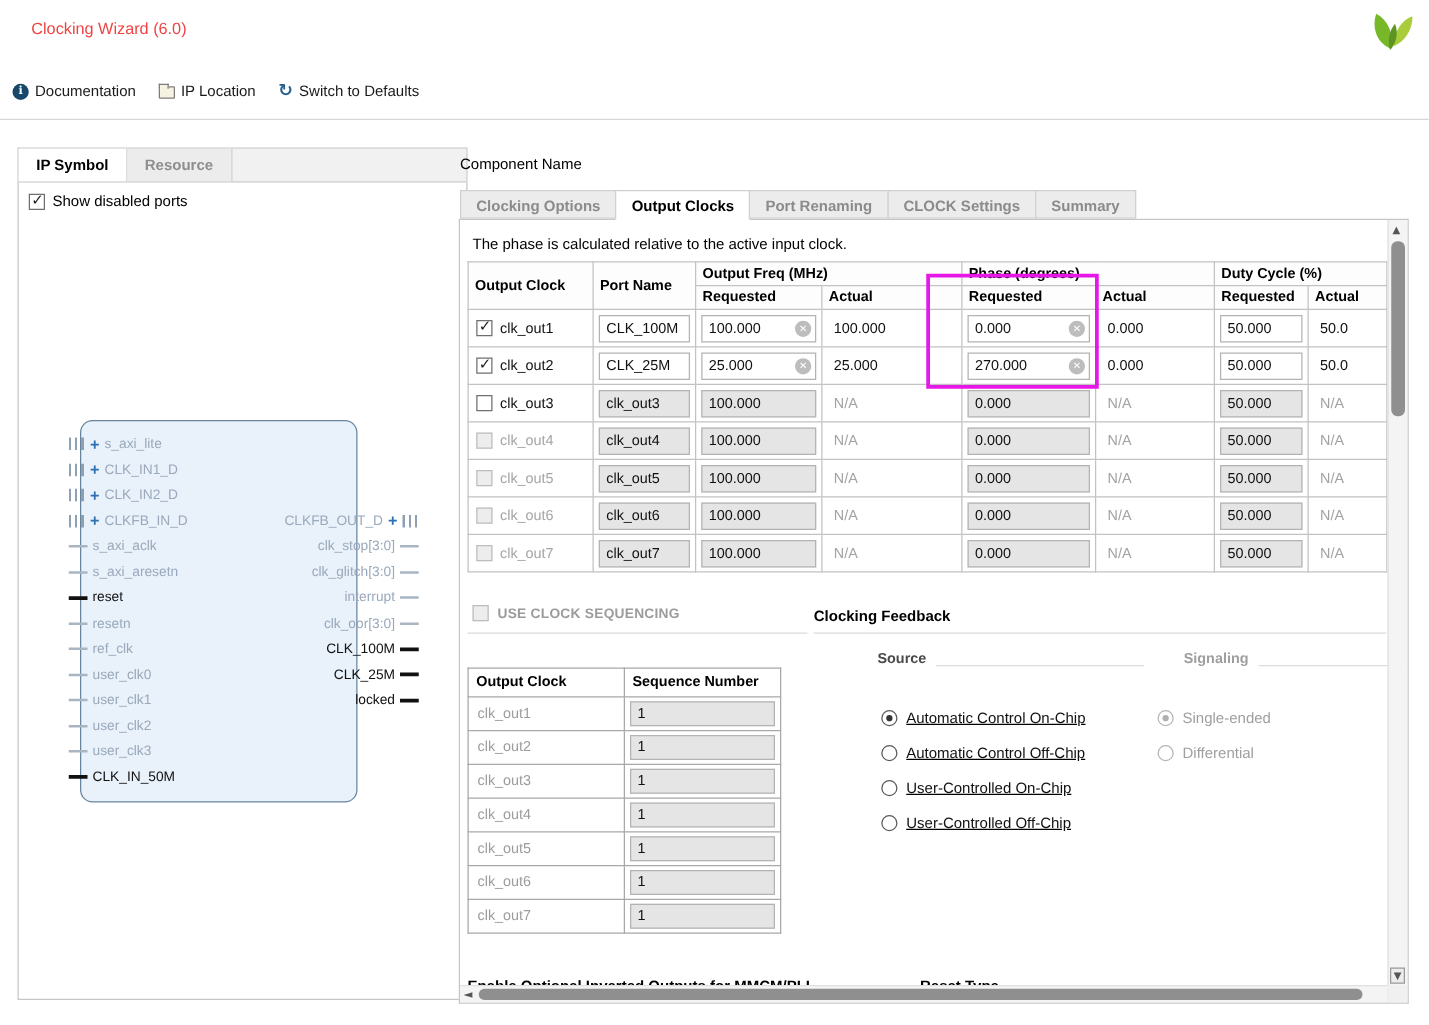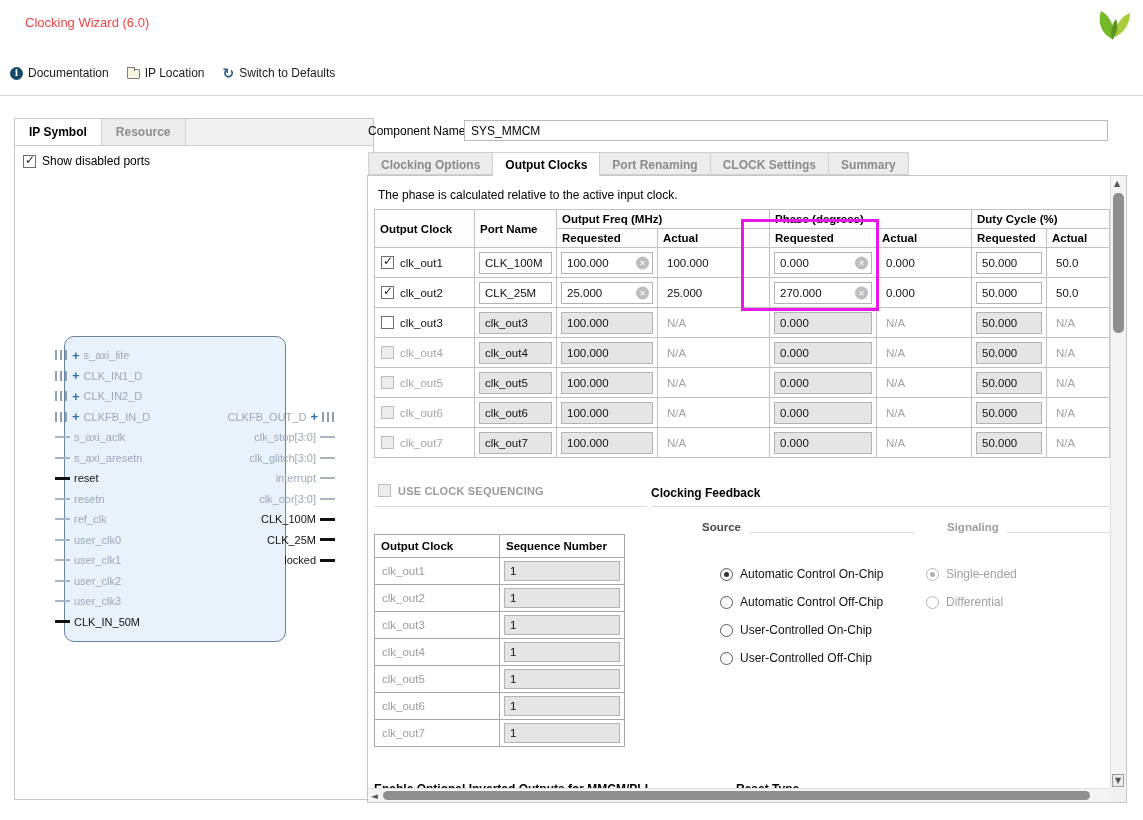--- a/index.html
+++ b/index.html
@@ -237,7 +237,6 @@
   </div>
 
   <span class="comp-label">Component Name</span>
-  <input class="comp-input" value="SYS_MMCM" style="">
 
   <div class="main-tabs" id="main-tabs">
       <div class="mtab">Clocking Options</div>

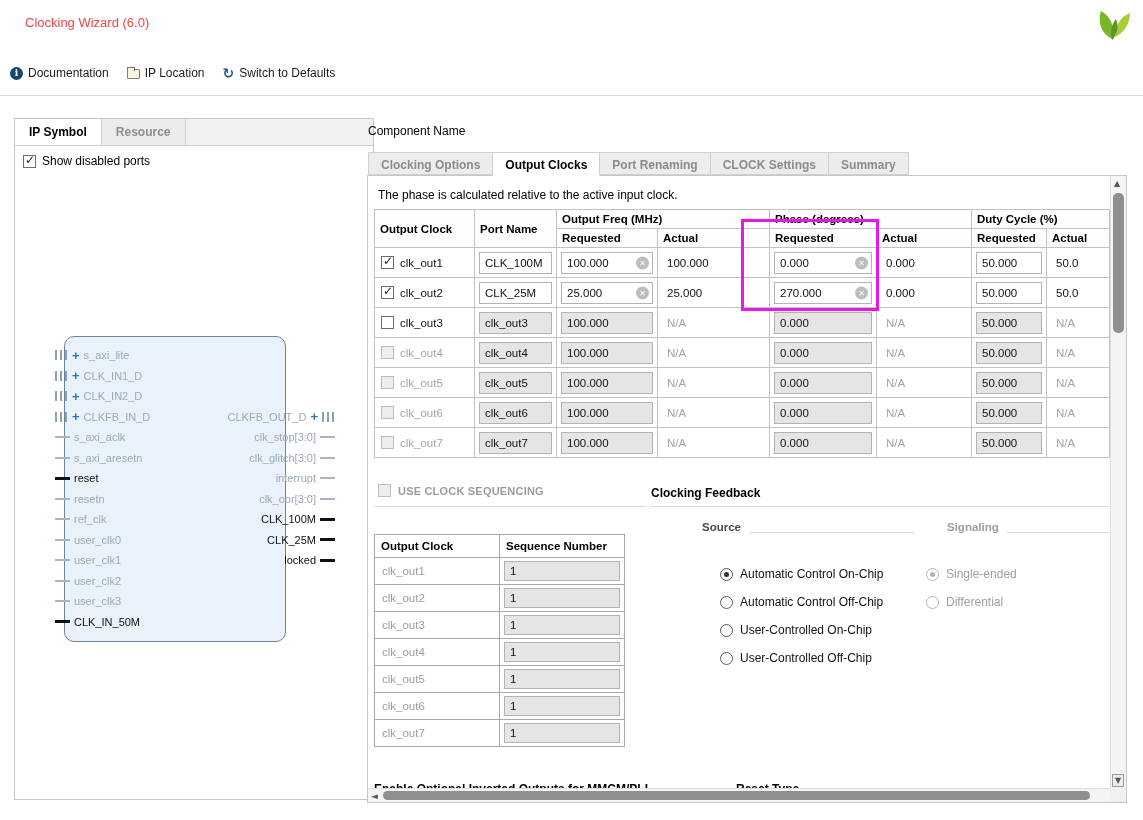--- a/index.html
+++ b/index.html
@@ -593,7 +593,7 @@
       <span class="group-rule"></span>
     </div>
 
-    <div class="radio-col" id="source-radios" style="left:352px; top:391px;">
+    <div class="radio-col" id="source-radios" style="left:337px; top:391px;text-decoration:underline;">
         <label class="radio-row">
           <span class="radio sel"></span>
           <span>Automatic Control On-Chip</span>

